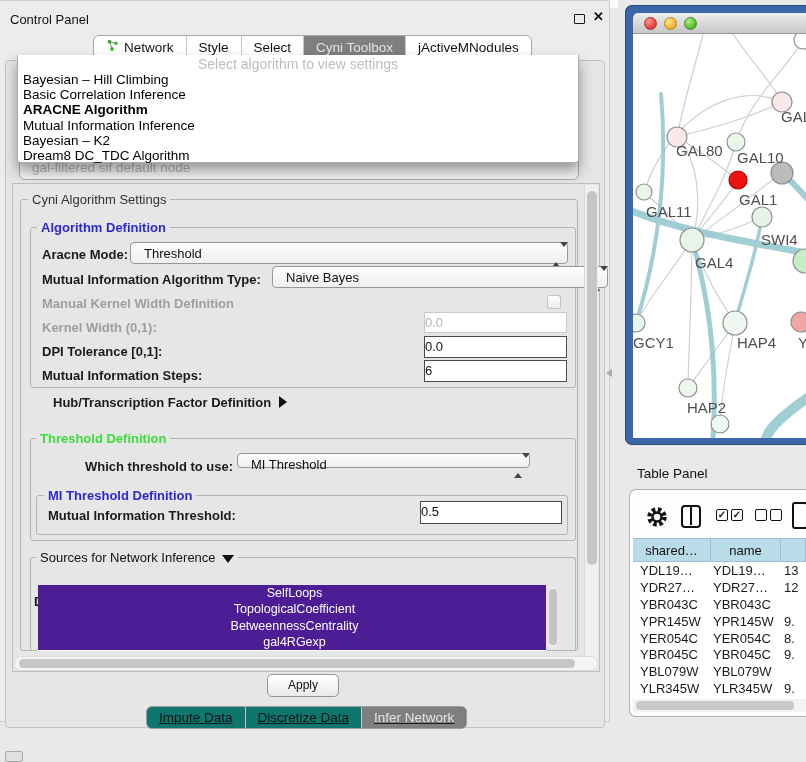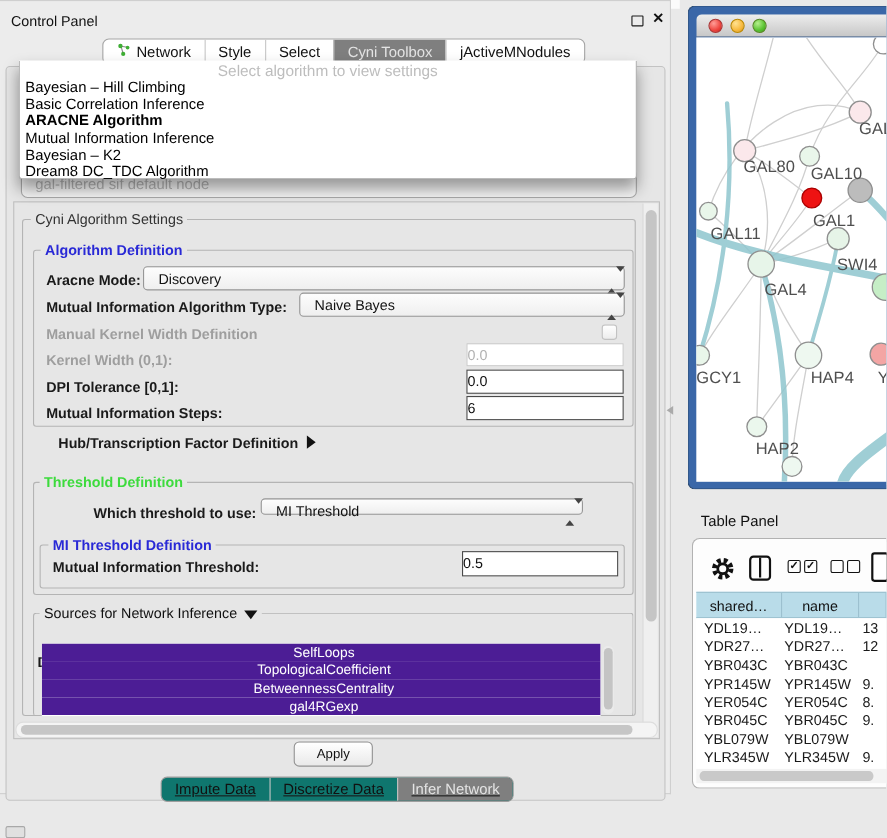--- a/index.html
+++ b/index.html
@@ -174,7 +174,7 @@
 
 <div class="row-label" style="left:42px;top:247px;">Aracne Mode:</div>
 <div class="combo" style="left:130px;top:242px;width:438px;height:22px;">
-  <span class="val">Discovery</span>
+  <span class="val">Threshold</span>
   <span class="spinner"><span class="up"></span><span class="dn"></span></span>
 </div>
 

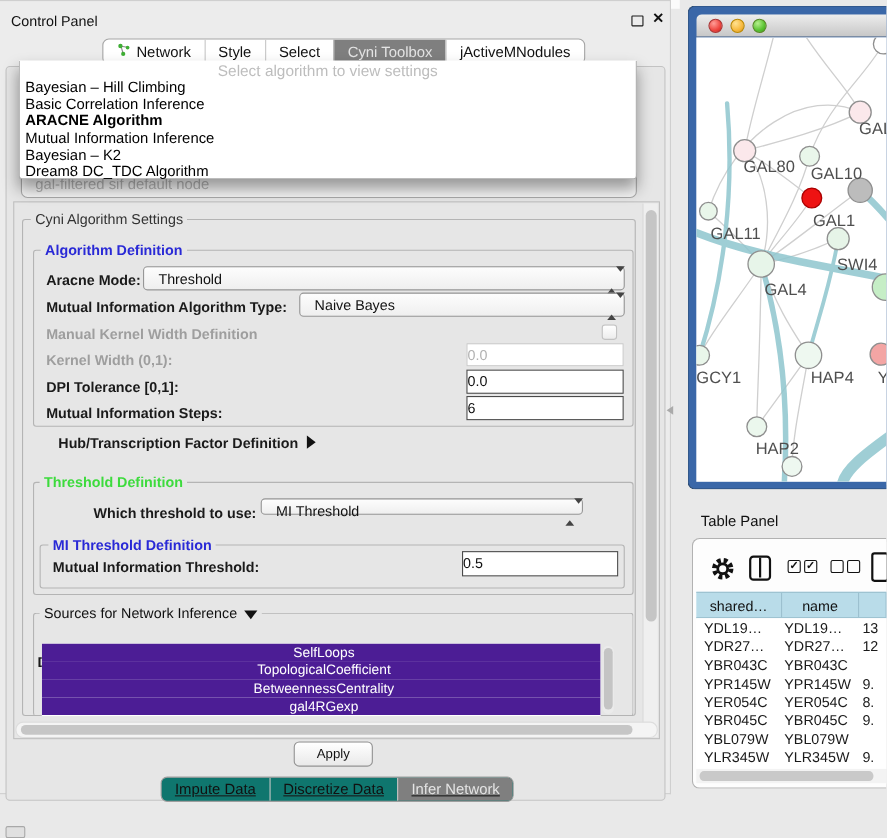--- a/index.html
+++ b/index.html
@@ -179,7 +179,7 @@
 </div>
 
 <div class="row-label" style="left:42px;top:272px;">Mutual Information Algorithm Type:</div>
-<div class="combo" style="left:272px;top:266px;width:296px;height:22px;">
+<div class="combo" style="left:272px;top:266px;width:336px;height:22px;">
   <span class="val">Naive Bayes</span>
   <span class="spinner"><span class="up"></span><span class="dn"></span></span>
 </div>

